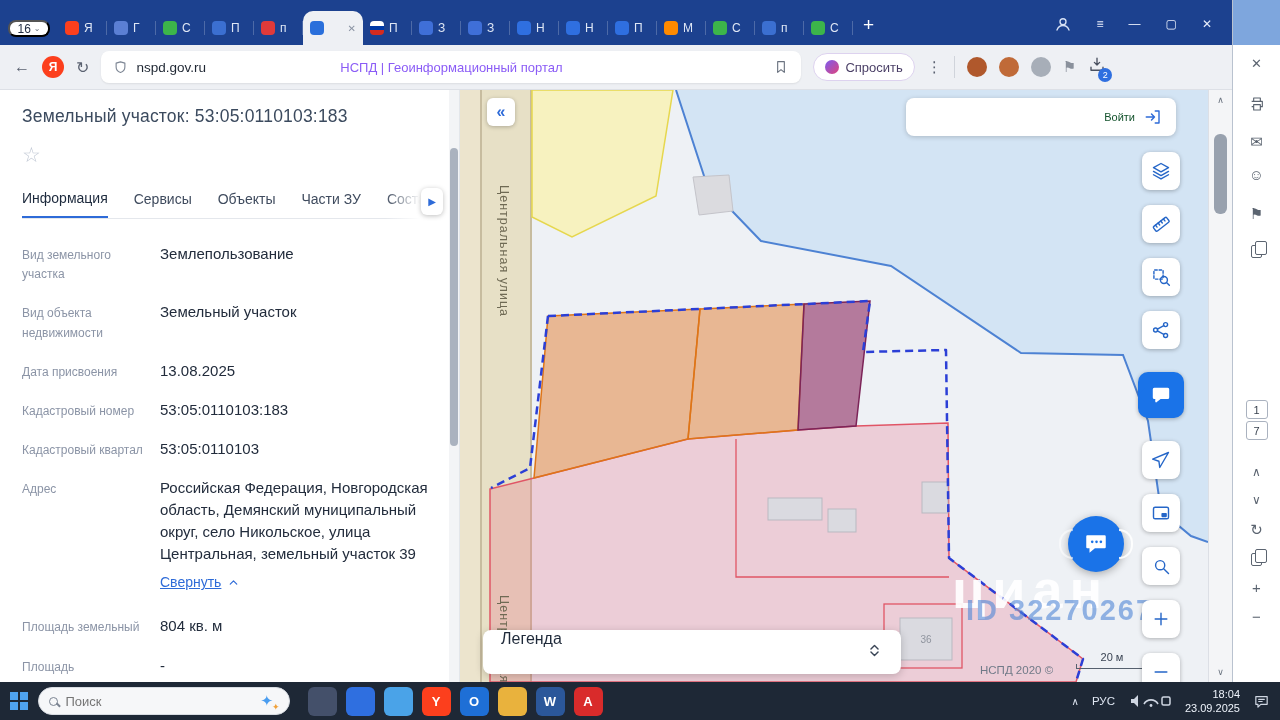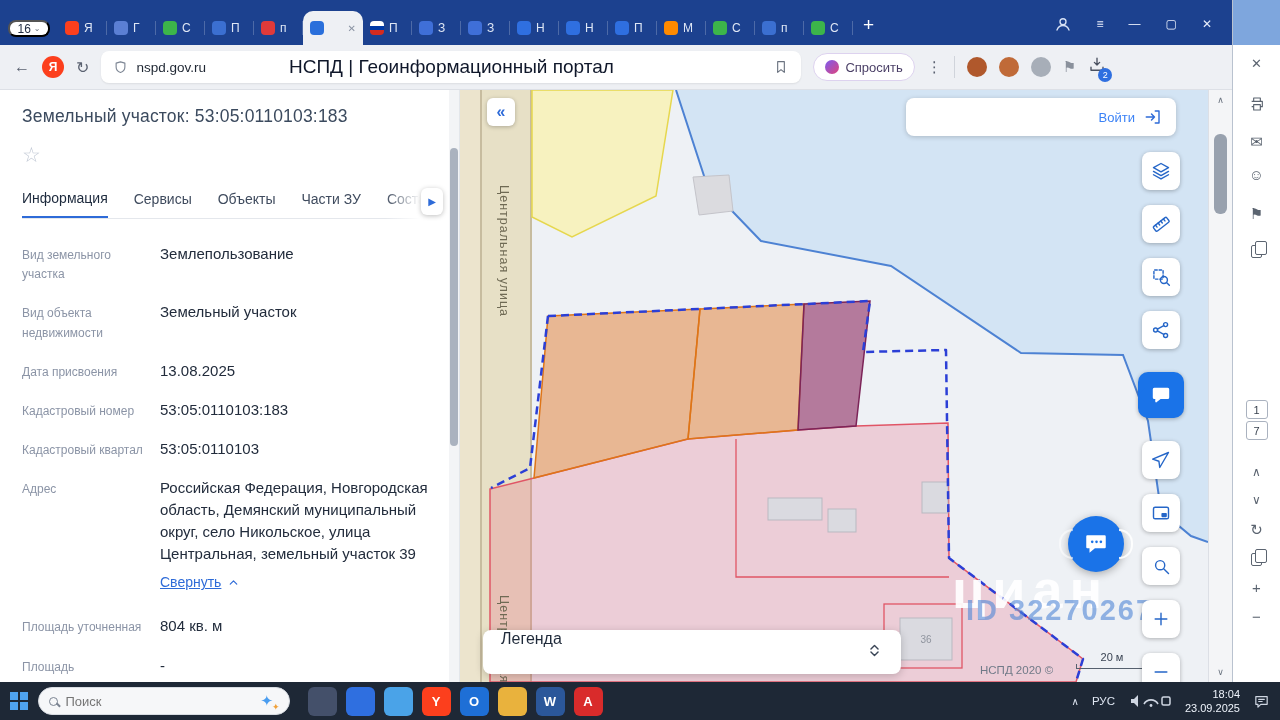--- a/index.html
+++ b/index.html
@@ -28,7 +28,7 @@
 .ya-badge{width:22px;height:22px;border-radius:50%;background:#fc3f1d;color:#fff;font-size:12px;font-weight:bold;display:flex;align-items:center;justify-content:center}
 .addr-field{flex:1;max-width:700px;height:32px;background:#fff;border-radius:8px;display:flex;align-items:center;padding:0 12px;position:relative;box-shadow:0 1px 2px rgba(0,0,0,.08)}
 .addr-url{font-size:13.5px;color:#1f2733;margin-left:8px}
-.addr-title{position:absolute;left:50%;transform:translateX(-50%);font-size:19px;color:#0f172a;white-space:nowrap}
+.addr-title{position:absolute;left:50%;transform:translateX(-50%);font-size:13px;color:#8b5cf6;white-space:nowrap}
 .addr-bm{margin-left:auto}
 .ask-pill{height:28px;border:1px solid #ddd2ef;background:#fff;border-radius:14px;display:flex;align-items:center;gap:6px;padding:0 11px;font-size:13px;color:#4a3f66}
 .ask-dot{width:14px;height:14px;border-radius:50%;background:linear-gradient(135deg,#7b5cf0,#e0447c)}

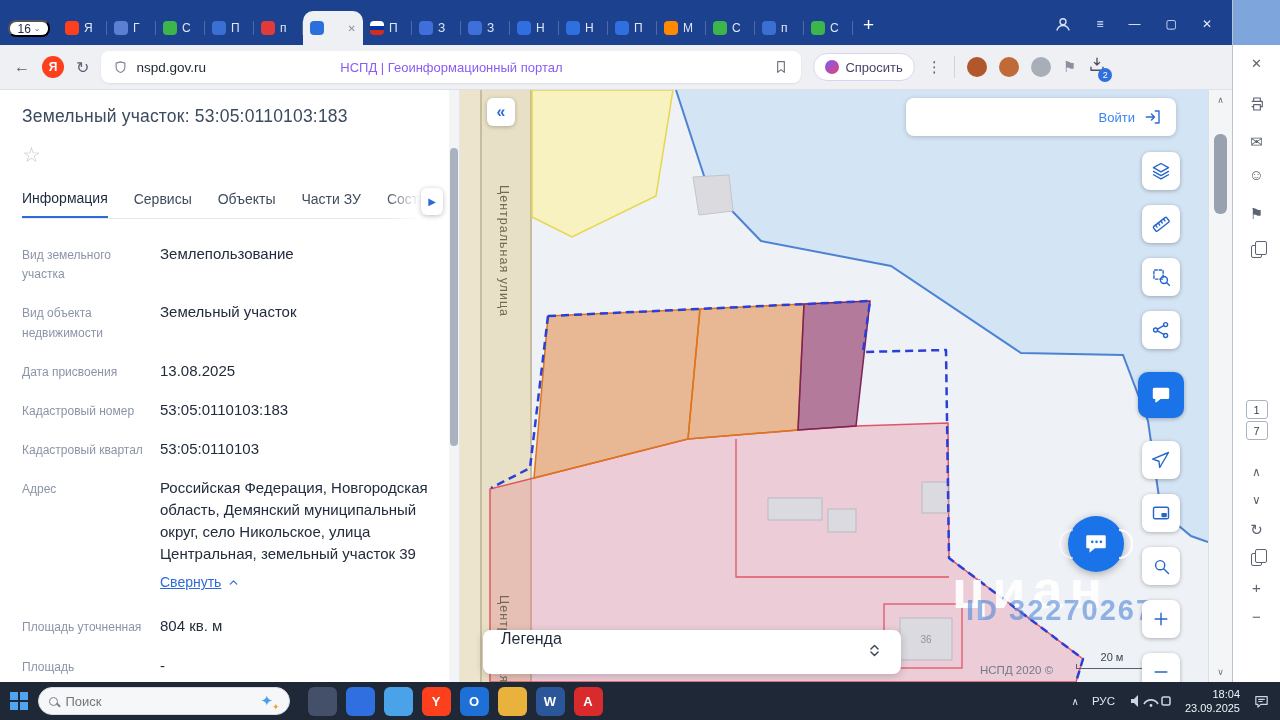--- a/index.html
+++ b/index.html
@@ -59,7 +59,7 @@
 .map{position:absolute;left:460px;top:90px;width:748px;height:592px;background:#eef1f5;overflow:hidden}
 .mapsvg{position:absolute;left:0;top:0;z-index:0}
 .collapse-btn{position:absolute;left:27px;top:8px;width:28px;height:28px;background:#fff;border:none;border-radius:6px;box-shadow:0 1px 4px rgba(0,0,0,.25);color:#2e6bd8;font-size:16px;font-weight:bold;z-index:5}
-.login-btn{position:absolute;left:446px;top:8px;width:270px;height:38px;background:#fff;border:none;border-radius:8px;box-shadow:0 1px 5px rgba(0,0,0,.2);display:flex;align-items:center;justify-content:flex-end;gap:9px;padding-right:14px;font-size:13px;color:#3b82f6;z-index:5}
+.login-btn{position:absolute;left:446px;top:8px;width:270px;height:38px;background:#fff;border:none;border-radius:8px;box-shadow:0 1px 5px rgba(0,0,0,.2);display:flex;align-items:center;justify-content:flex-end;gap:9px;padding-right:14px;font-size:11px;color:#14532d;z-index:5}
 .map-toolbar{position:absolute;left:678px;top:62px;width:46px;display:flex;flex-direction:column;align-items:center;gap:15px;z-index:6}
 .mtb{width:38px;height:38px;background:#fff;border:none;border-radius:8px;box-shadow:0 1px 4px rgba(0,0,0,.28);display:flex;align-items:center;justify-content:center;flex:none}
 .mtb.tb-active{width:46px;height:46px;background:#1a73e8;border-radius:10px;margin:8px 0;position:relative}

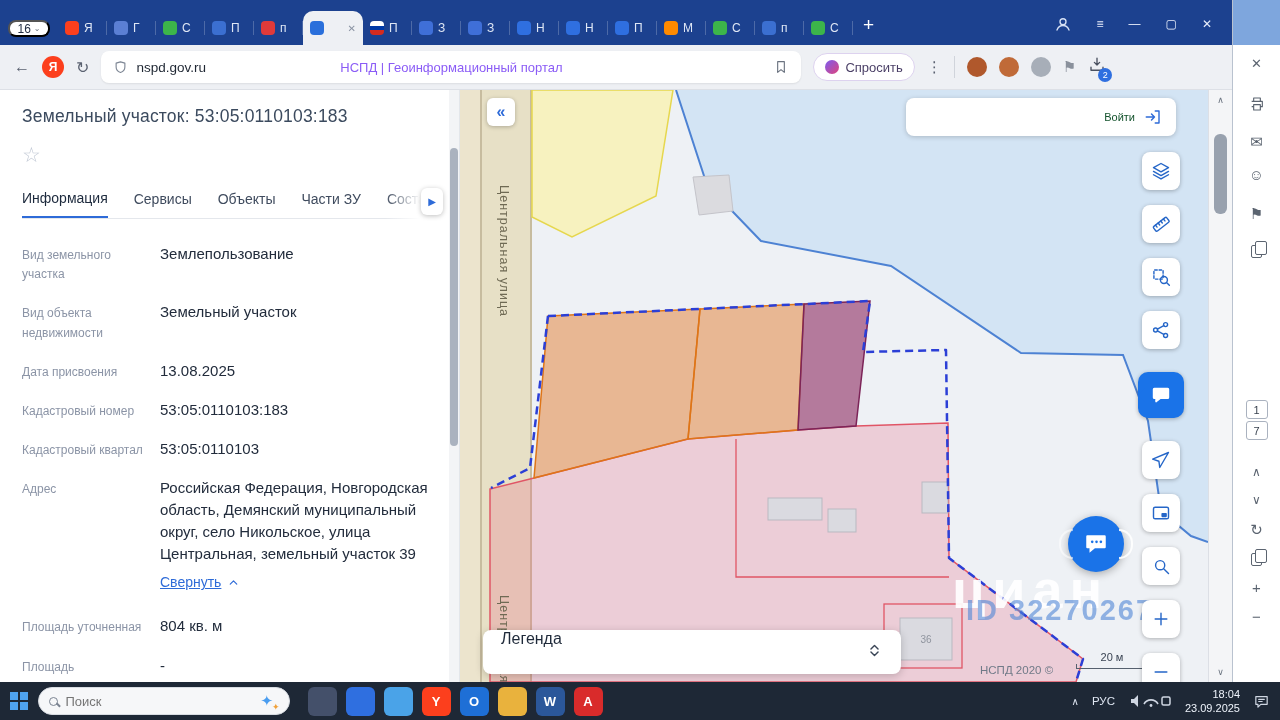--- a/index.html
+++ b/index.html
@@ -332,7 +332,7 @@
     <div class="fields">
 
         <div class="frow">
-          <div class="flabel">Площадь уточненная</div>
+          <div class="flabel">Площадь земельный</div>
           <div class="fvalue">804 кв. м</div>
         </div>
 

